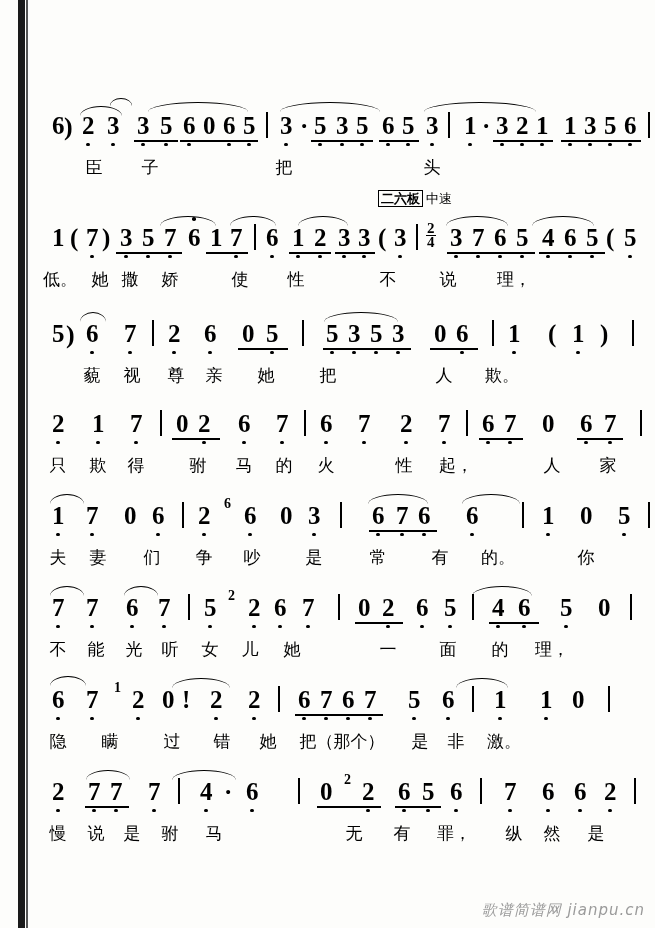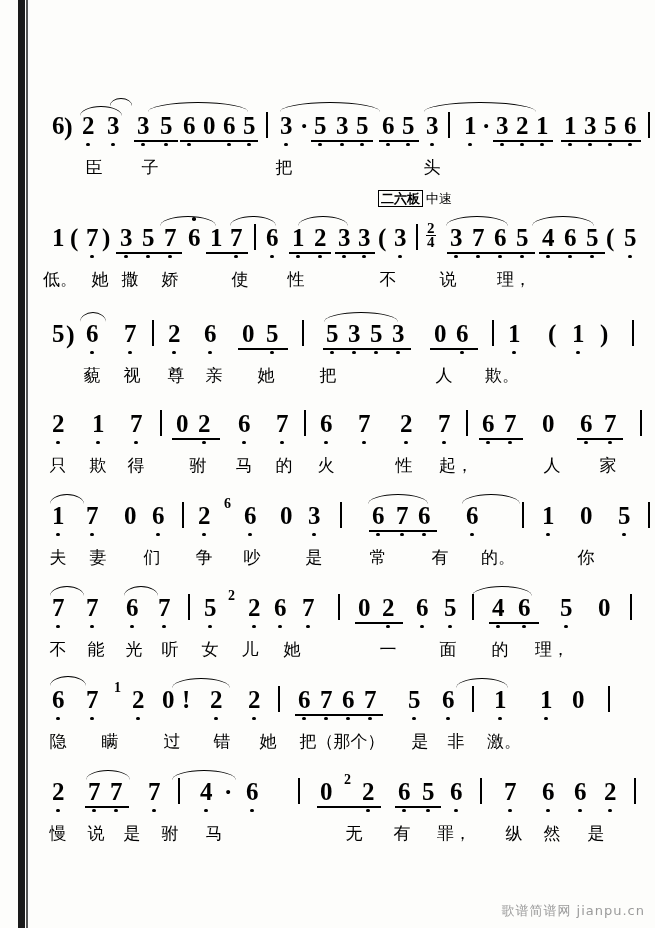--- a/index.html
+++ b/index.html
@@ -158,10 +158,11 @@
     position: absolute;
     right: 10px;
     bottom: 8px;
-    font-size: 13px;
+    font-size: 15px;
     color: #9b9b9b;
     font-family: "DejaVu Sans", sans-serif;
     letter-spacing: 1px;
+    font-style: italic;
   }
   .grace {
     position: absolute;

